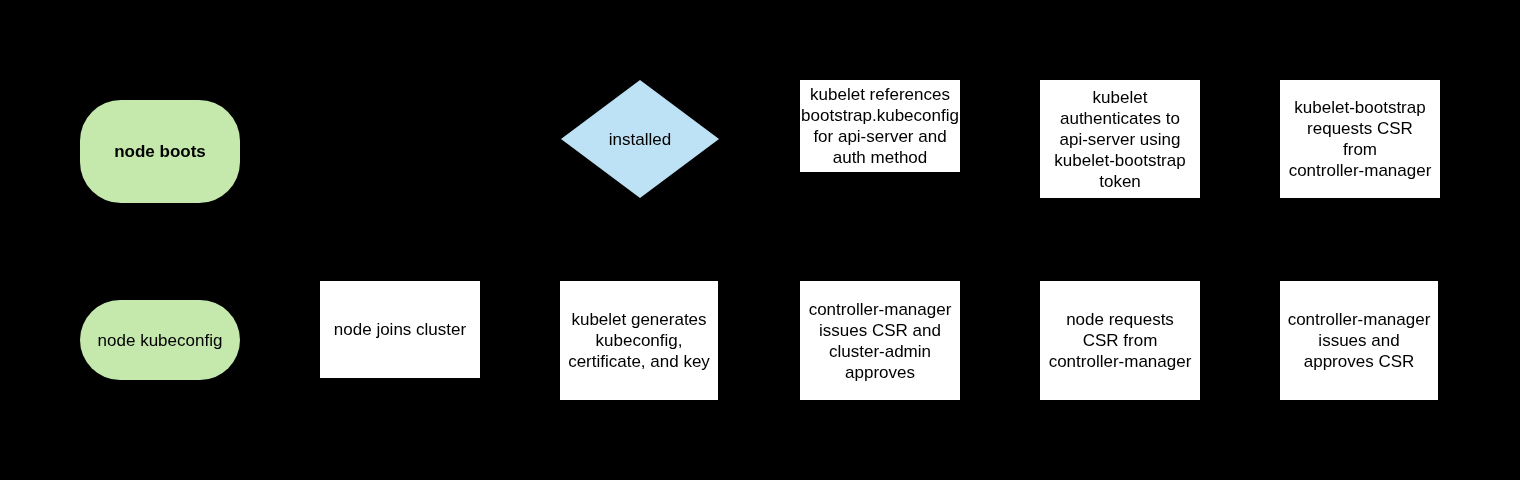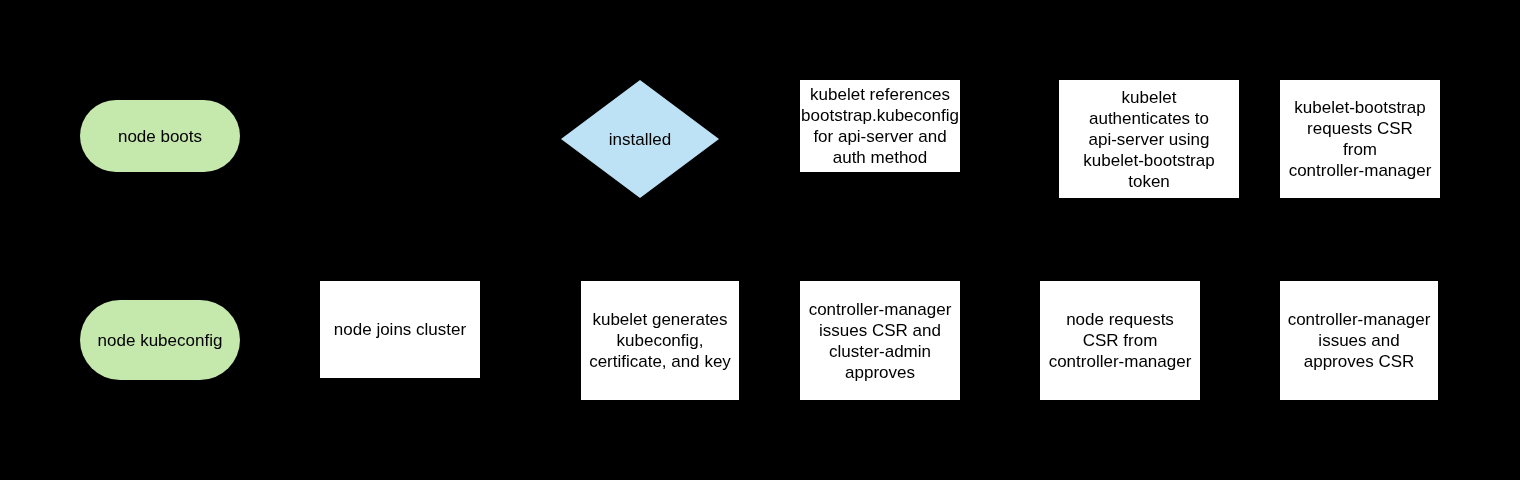--- a/index.html
+++ b/index.html
@@ -64,7 +64,7 @@
 auth method</span>
   </div>
 
-  <div class="node process" style="left:1040px; top:80px; width:180px; height:118px;margin-left:19px;">
+  <div class="node process" style="left:1040px; top:80px; width:160px; height:118px;">
     <span class="label">kubelet
 authenticates to
 api-server using

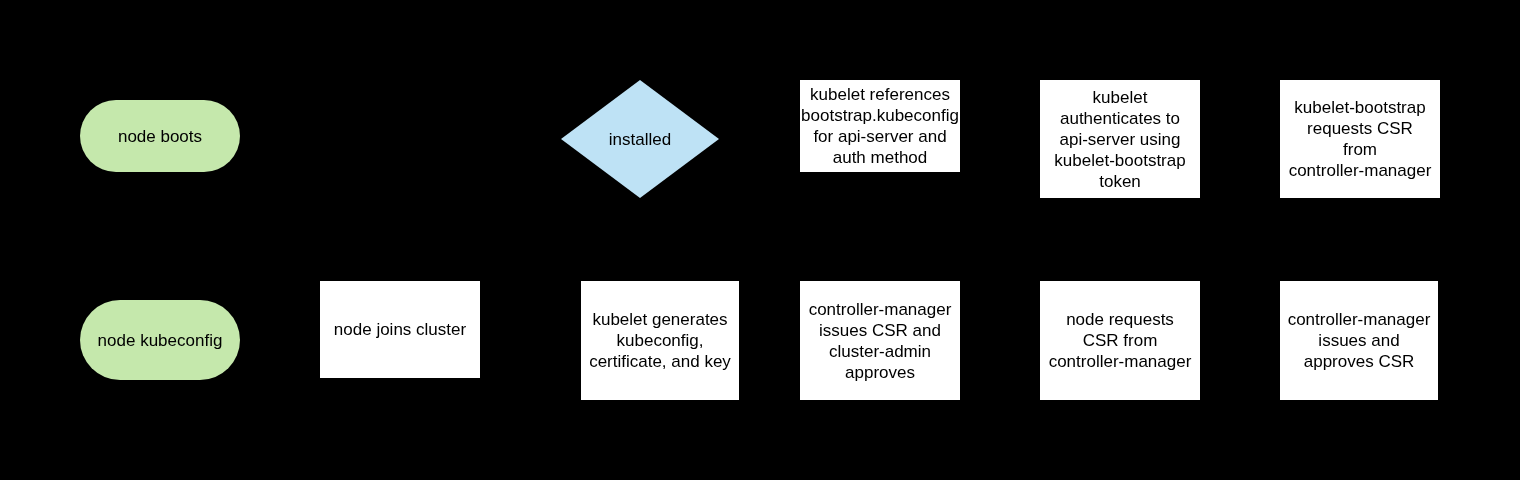--- a/index.html
+++ b/index.html
@@ -48,7 +48,7 @@
 
 <div class="canvas">
 
-  <div class="node terminator" style="left:80px; top:100px; width:160px; height:72px;">
+  <div class="node terminator" style="left:80px; top:100px; width:160px; height:103px;font-weight:bold;">
     <span class="label">node boots</span>
   </div>
 

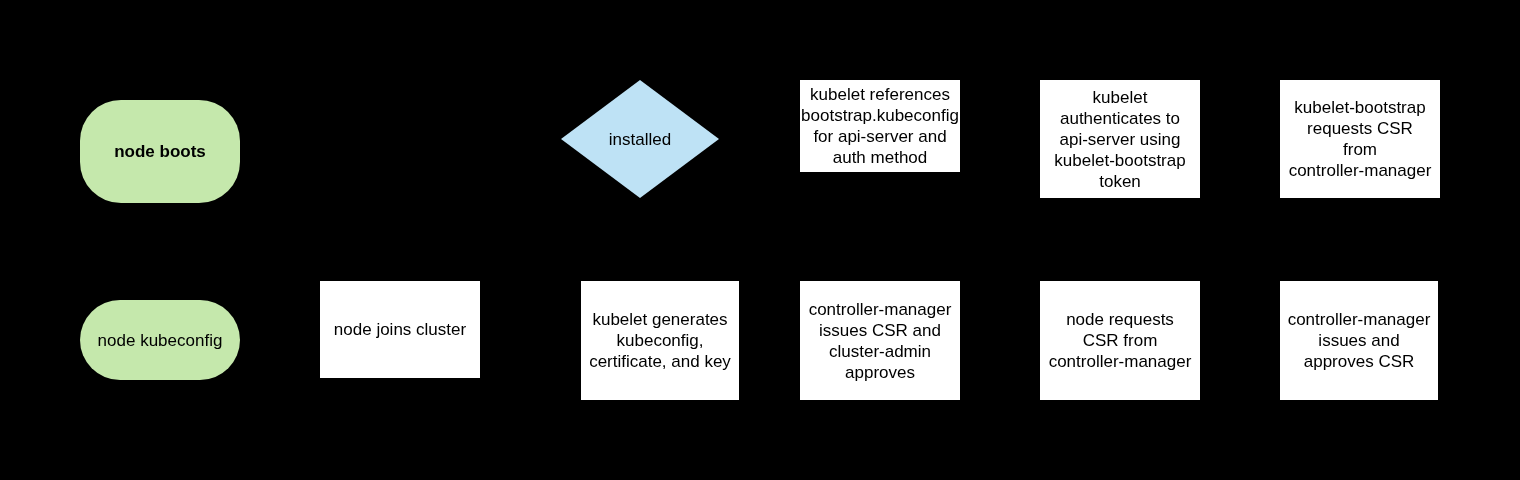--- a/index.html
+++ b/index.html
@@ -87,7 +87,7 @@
     <span class="label">node joins cluster</span>
   </div>
 
-  <div class="node process" style="left:560px; top:281px; width:158px; height:119px;margin-left:21px;">
+  <div class="node process" style="left:560px; top:281px; width:158px; height:119px;">
     <span class="label">kubelet generates
 kubeconfig,
 certificate, and key</span>

